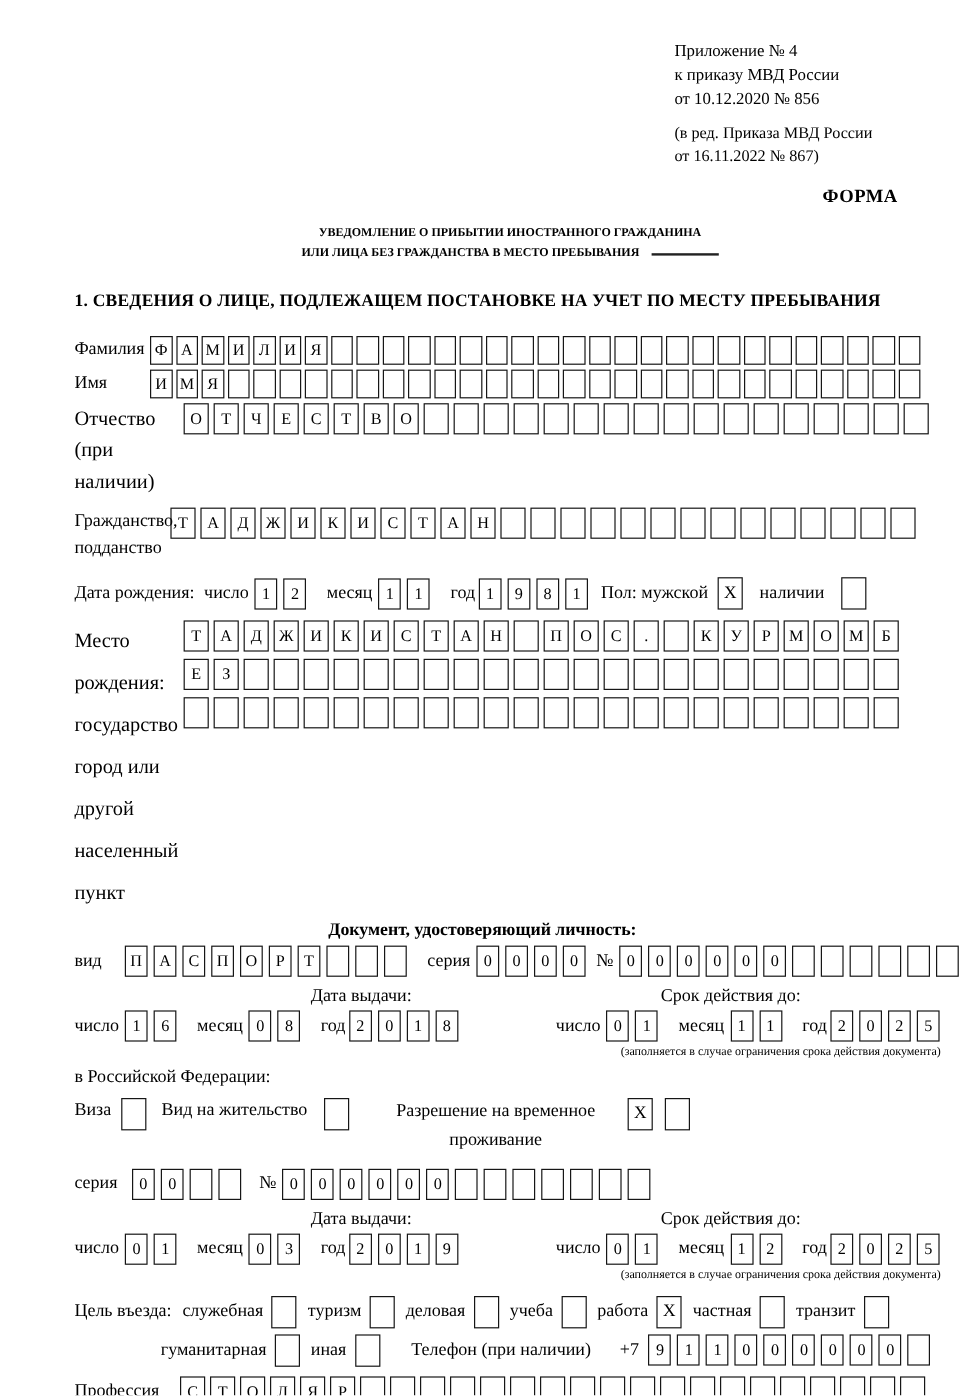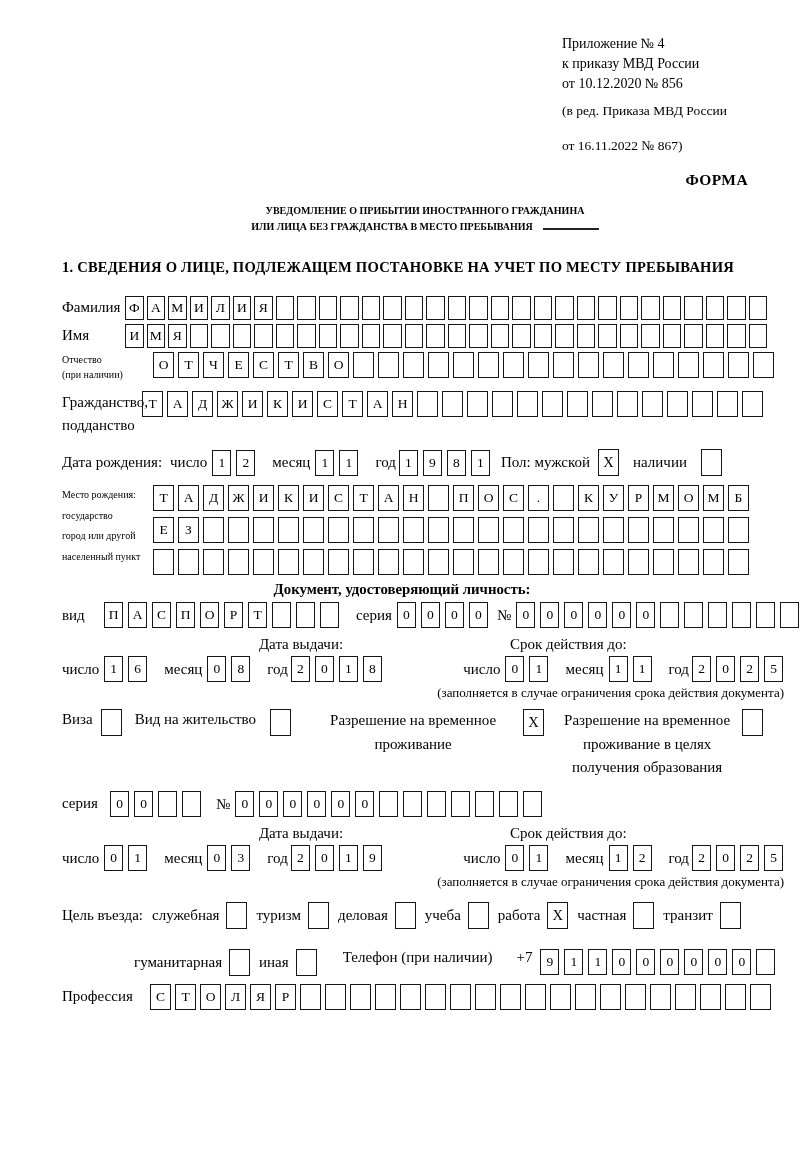--- a/index.html
+++ b/index.html
@@ -66,7 +66,7 @@
     <div>к приказу МВД России</div>
     <div>от 10.12.2020 № 856</div>
     <div class="rev">(в ред. Приказа МВД России</div>
-    <div class="rev" style="margin-top:16px">от 16.11.2022 № 867)</div>
+    <div class="rev" style="margin-top:0">от 16.11.2022 № 867)</div>
   </div>
 
   <div class="forma">ФОРМА</div>

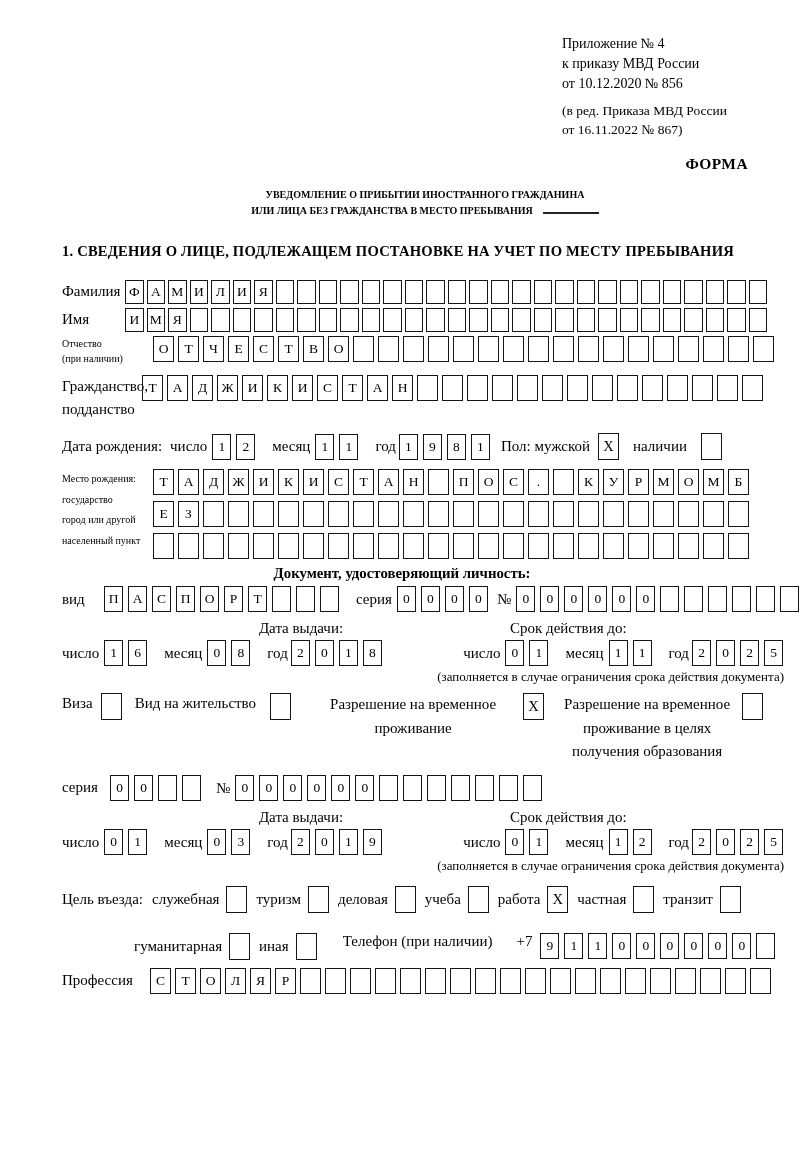--- a/index.html
+++ b/index.html
@@ -19,7 +19,7 @@
   .row.top{align-items:flex-start}
   .lbl{flex:none;line-height:1.45}
   .lbl2{line-height:1.55}
-  .w63{width:63px}.w80{width:80px}.w91{width:91px;font-size:10px}.w88{width:88px}
+  .w63{width:63px}.w80{width:80px}.w91{width:91px;font-size:17px}.w88{width:88px}
   
   .cells{display:inline-flex;flex:none}
   .cell{flex:none;width:18.5px;height:24px;border:1.5px solid #161616;margin-right:3px;

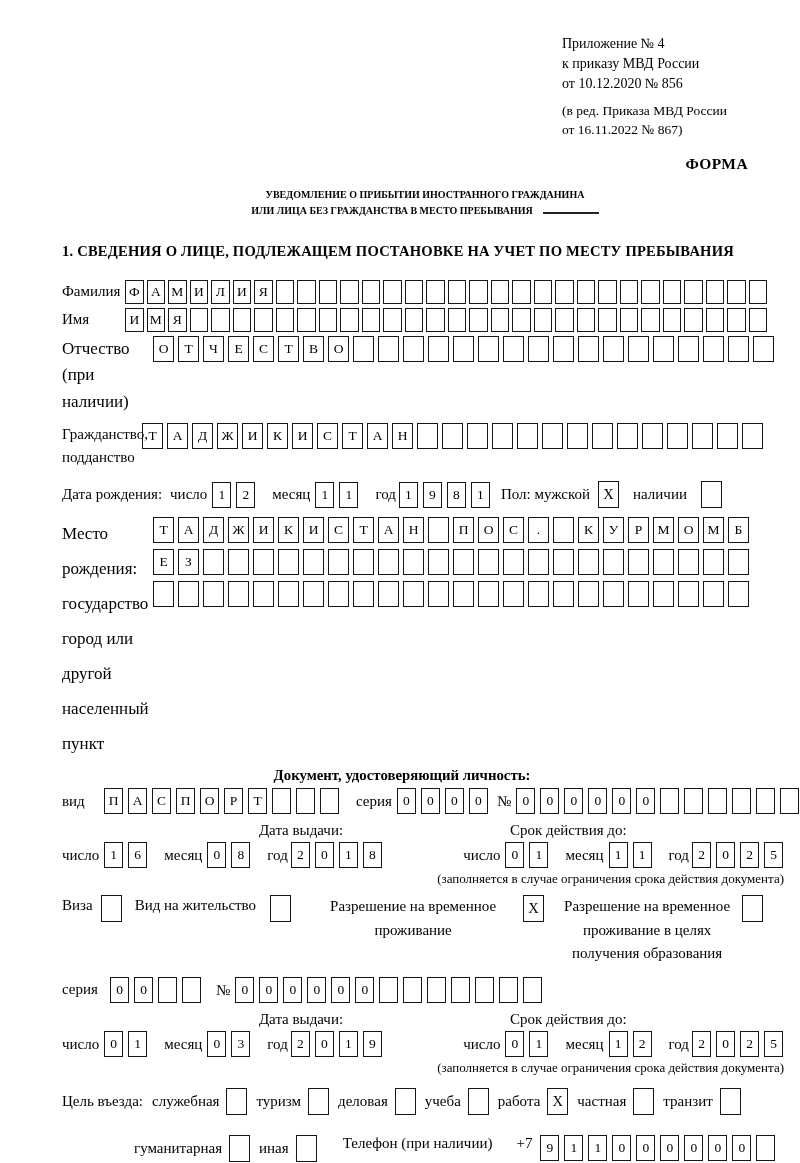--- a/index.html
+++ b/index.html
@@ -34,7 +34,7 @@
   .dlbl.first{margin-left:0}
   .pair-head{display:flex;margin-top:8px}
   .pair-head .a{width:448px;text-align:center;padding-left:30px}
-  .pair-head .b{flex:1;text-align:left;padding-right:80px}
+  .pair-head .b{flex:1;text-align:center;padding-right:80px}
   .pair-row{display:flex;align-items:center;margin-top:3px}
   .pair-row .half{display:flex;align-items:center}
   .pair-row .half.a{width:448px}

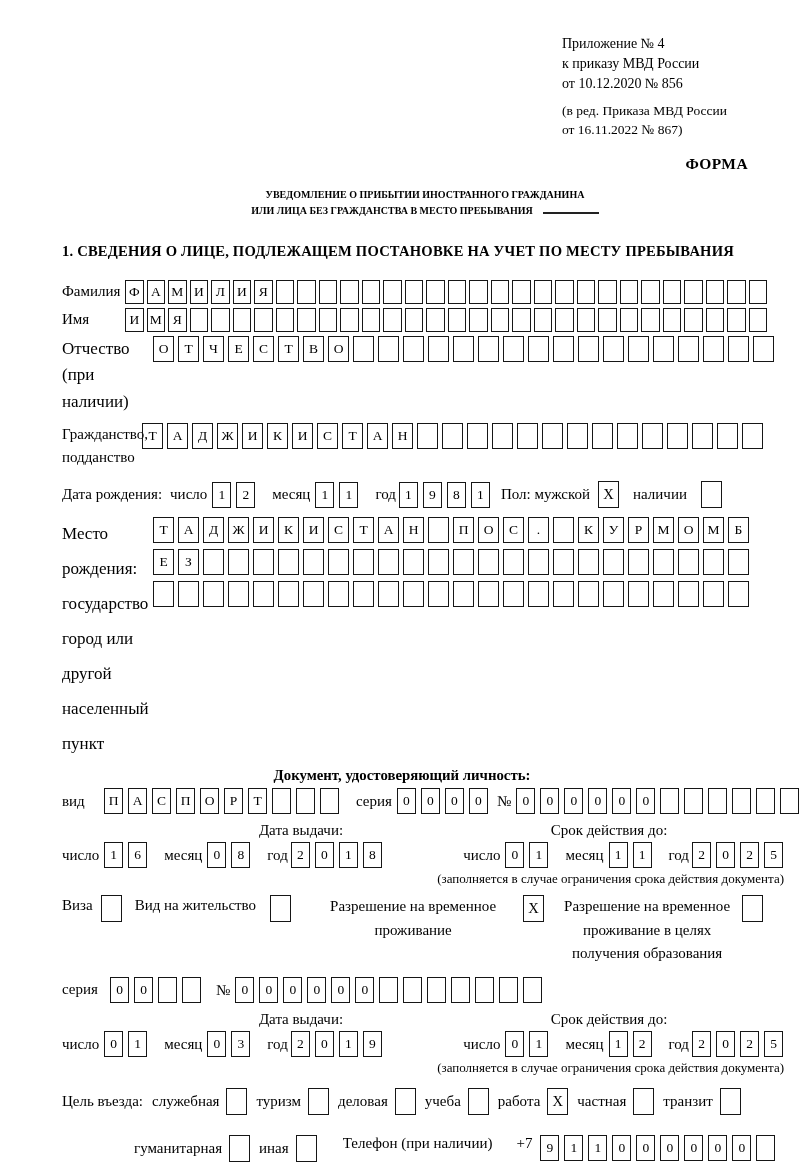--- a/index.html
+++ b/index.html
@@ -38,7 +38,7 @@
   .pair-row{display:flex;align-items:center;margin-top:3px}
   .pair-row .half{display:flex;align-items:center}
   .pair-row .half.a{width:448px}
-  .note-right{text-align:right;font-size:13px;margin-top:3px;padding-right:4px}
+  .note-right{text-align:right;font-size:10px;margin-top:3px;padding-right:4px}
   .doc-head{margin-top:6px;text-align:center;font-weight:bold;padding-right:46px;font-size:14.8px}
   .intro{margin-top:12px}
   .intro2{margin-top:8px}

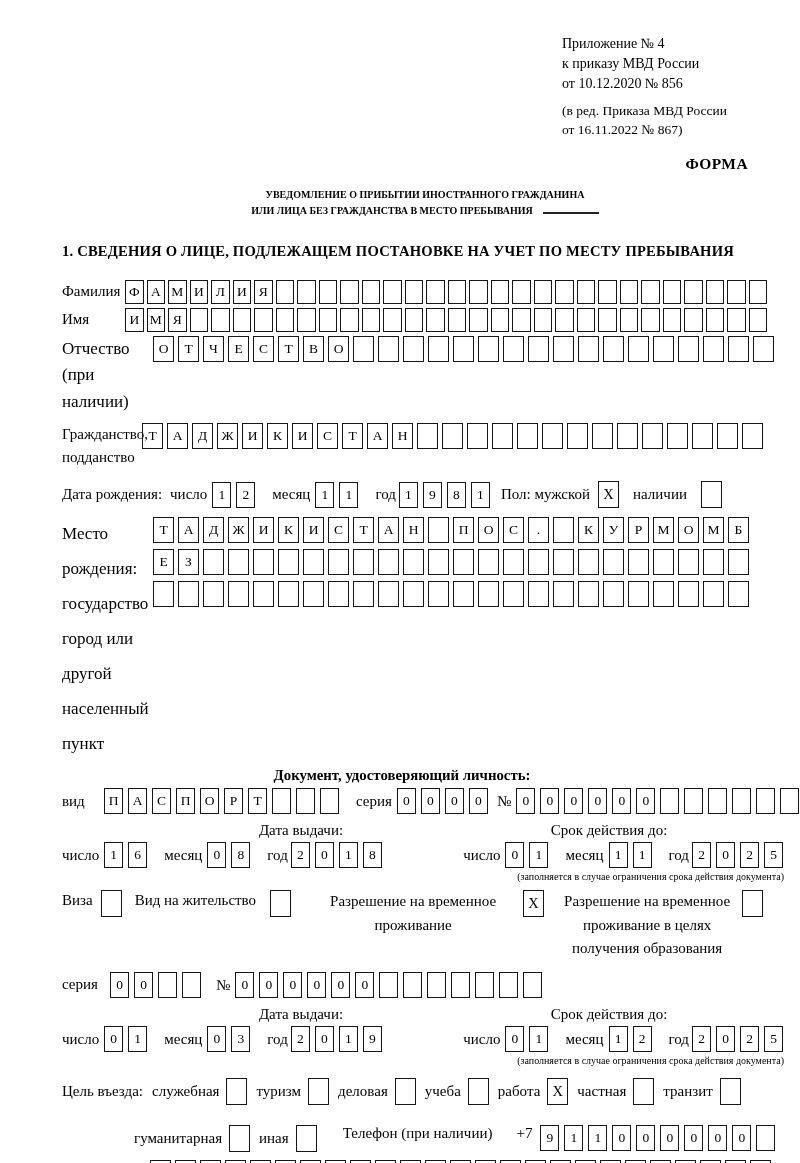--- a/index.html
+++ b/index.html
@@ -420,6 +420,7 @@
   </div>
   <div class="note-right">(заполняется в случае ограничения срока действия документа)</div>
 
+  <div class="intro2">в Российской Федерации:</div>
 
   <div class="visa-row">
     <span class="lbl">Виза</span>

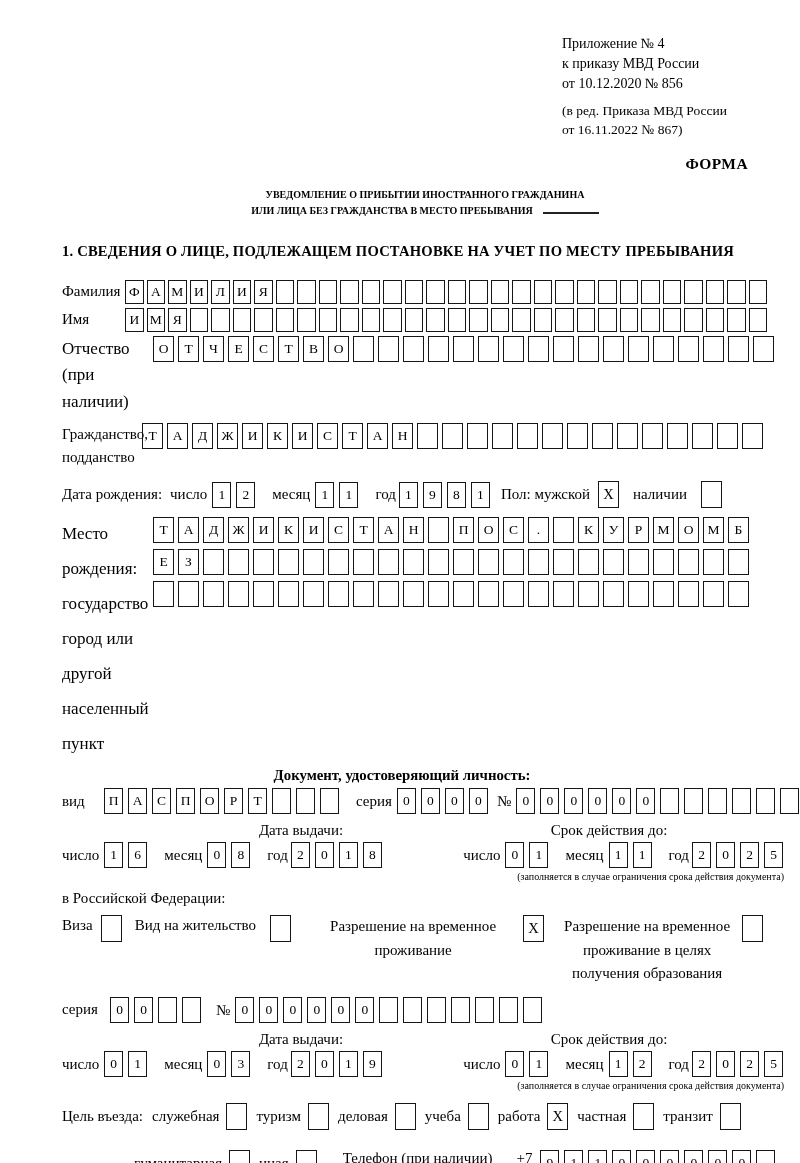--- a/index.html
+++ b/index.html
@@ -429,7 +429,6 @@
     <span class="checkbox ml14"></span>
     <span class="opt-text wt200">Разрешение на временное проживание</span>
     <span class="checkbox ml10">X</span>
-    <span class="opt-text wt170">Разрешение на временное проживание в целях получения образования</span>
     <span class="checkbox ml10"></span>
   </div>
 

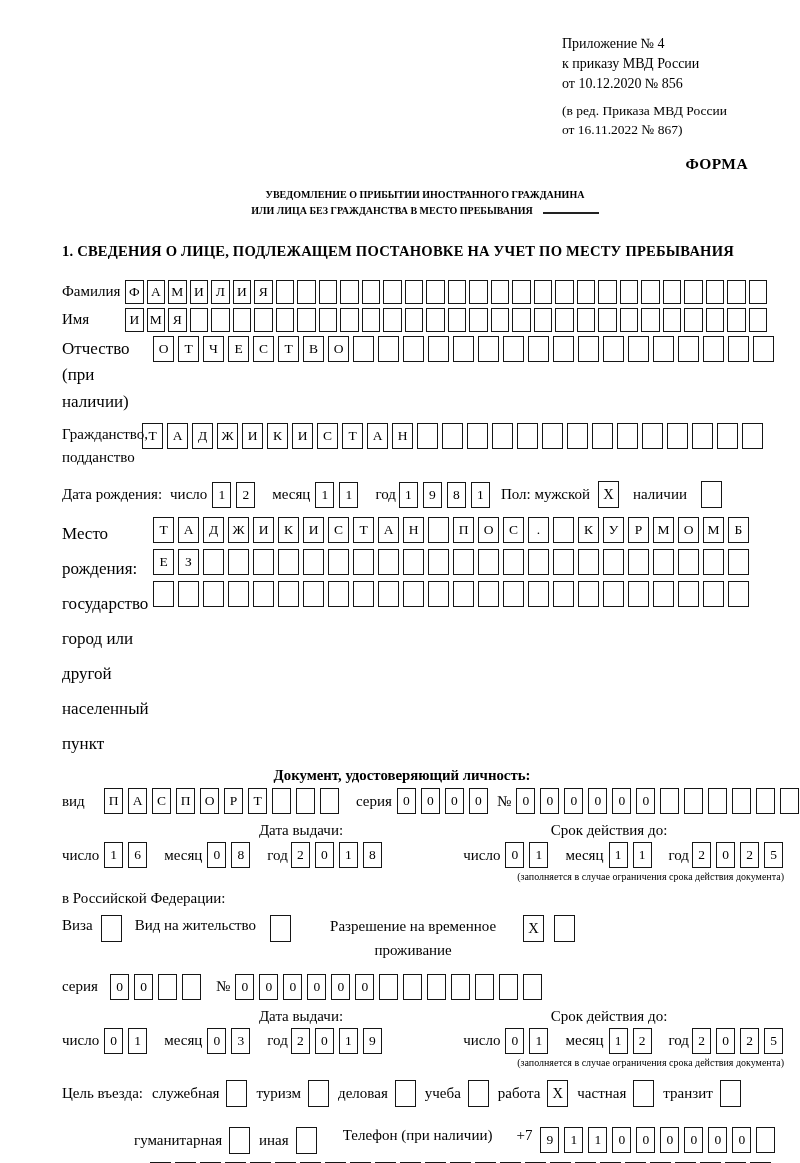--- a/index.html
+++ b/index.html
@@ -52,7 +52,7 @@
   .purpose-row{display:flex;align-items:center;margin-top:12px;flex-wrap:nowrap}
   .p-opt{display:inline-flex;align-items:center;flex:none;margin-left:9px}
   .p-opt .checkbox{margin-left:7px}
-  .purpose2{display:flex;margin-top:20px;padding-left:72px}
+  .purpose2{display:flex;align-items:center;margin-top:5px;padding-left:72px}
   .phone-lbl{margin-left:26px}
   .phone-prefix{margin-left:24px;margin-right:8px}
 </style>

